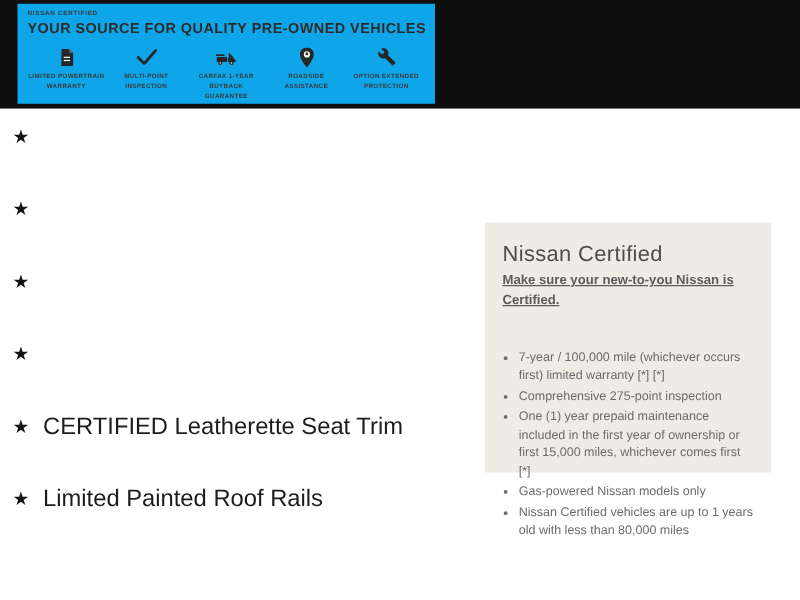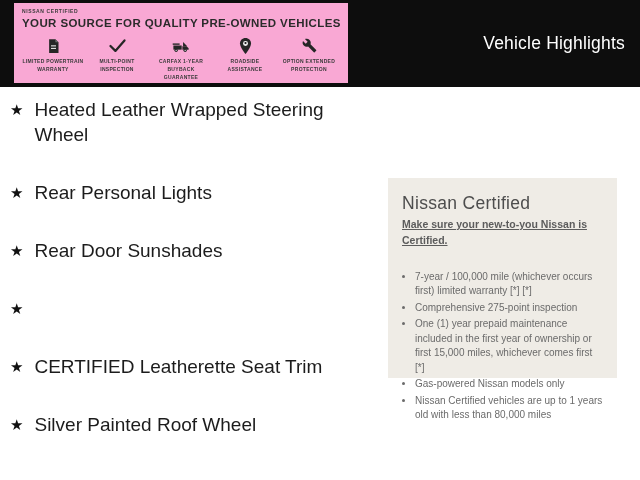--- a/index.html
+++ b/index.html
@@ -22,7 +22,7 @@
     position: absolute;
     left: 14px; top: 3px;
     width: 334px; height: 80px;
-    background: #f9a8d4;
+    background: #0ea5e9;
     padding: 5px 8px 4px 8px;
   }
   .eyebrow {

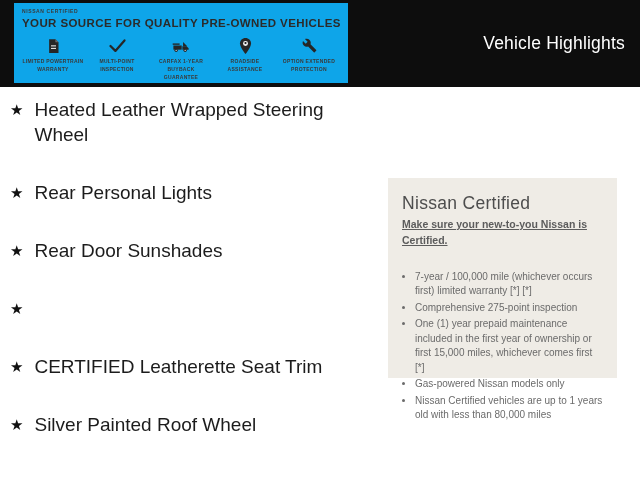--- a/index.html
+++ b/index.html
@@ -203,7 +203,6 @@
       </div>
     </div>
   </div>
-  <div class="banner-title">Vehicle Highlights</div>
 </div>
 
 <main>

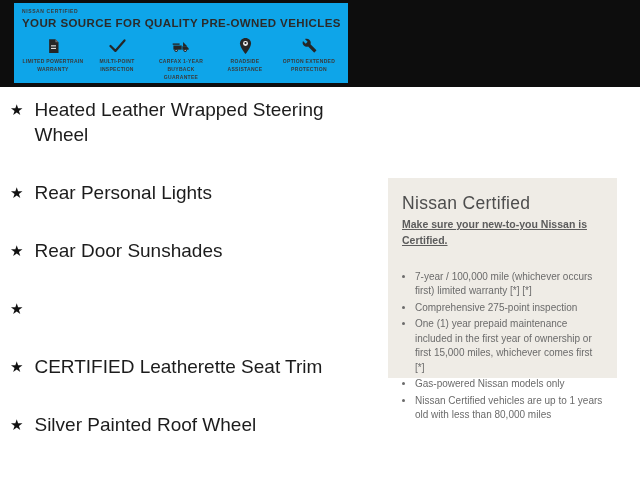--- a/index.html
+++ b/index.html
@@ -209,7 +209,6 @@
   <ul class="highlights">
     <li>
       <span class="star">★</span>
-      <span class="hl-text">Heated Leather Wrapped Steering Wheel</span>
     </li>
     <li>
       <span class="star">★</span>

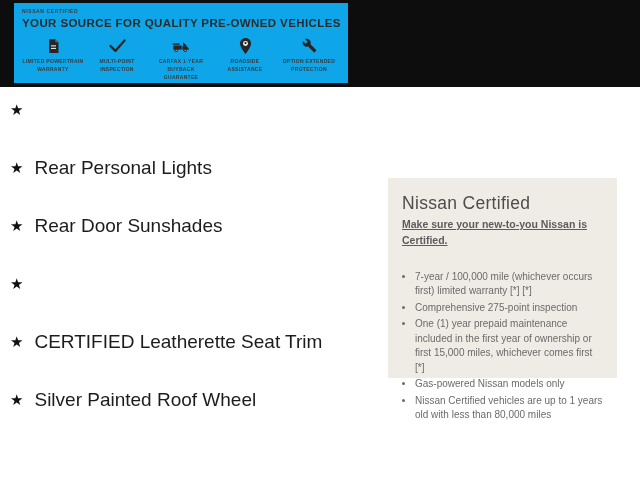--- a/index.html
+++ b/index.html
@@ -212,7 +212,6 @@
     </li>
     <li>
       <span class="star">★</span>
-      <span class="hl-text">Rear Personal Lights</span>
     </li>
     <li>
       <span class="star">★</span>

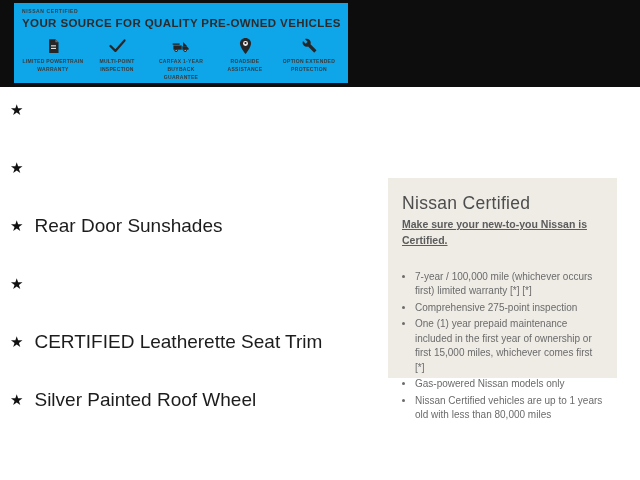--- a/index.html
+++ b/index.html
@@ -215,7 +215,6 @@
     </li>
     <li>
       <span class="star">★</span>
-      <span class="hl-text">Rear Door Sunshades</span>
     </li>
     <li>
       <span class="star">★</span>

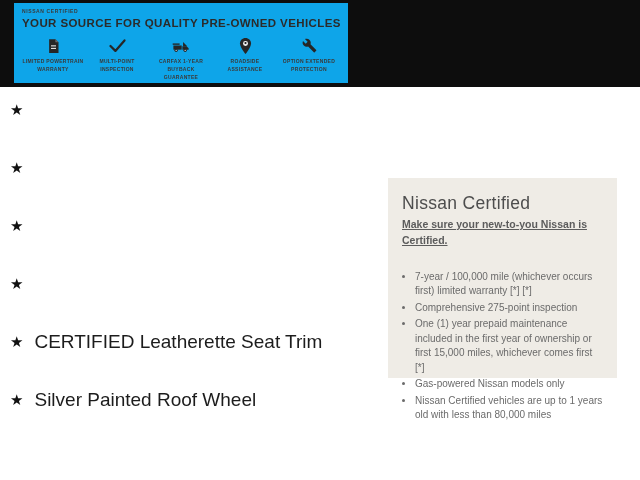--- a/index.html
+++ b/index.html
@@ -130,7 +130,7 @@
     text-decoration: underline;
   }
   .cert-box ul {
-    margin-top: 21px;
+    margin-top: 31px;
     padding-left: 13px;
     list-style: disc;
   }

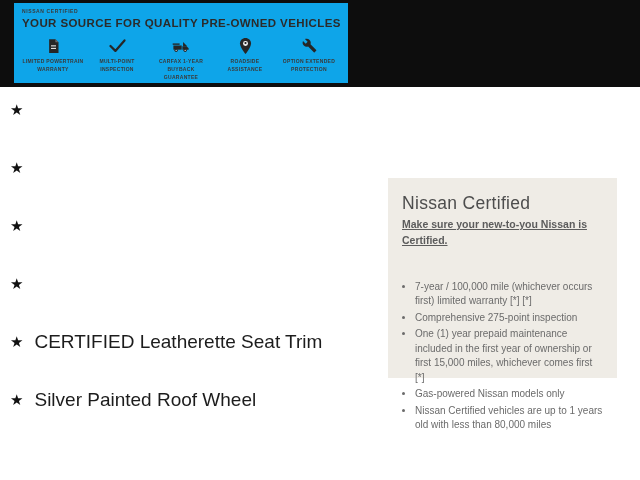--- a/index.html
+++ b/index.html
@@ -225,7 +225,7 @@
     </li>
     <li>
       <span class="star">★</span>
-      <span class="hl-text">Silver Painted Roof Wheel</span>
+      <span class="hl-text">Limited Painted Roof Rails</span>
     </li>
   </ul>
 

